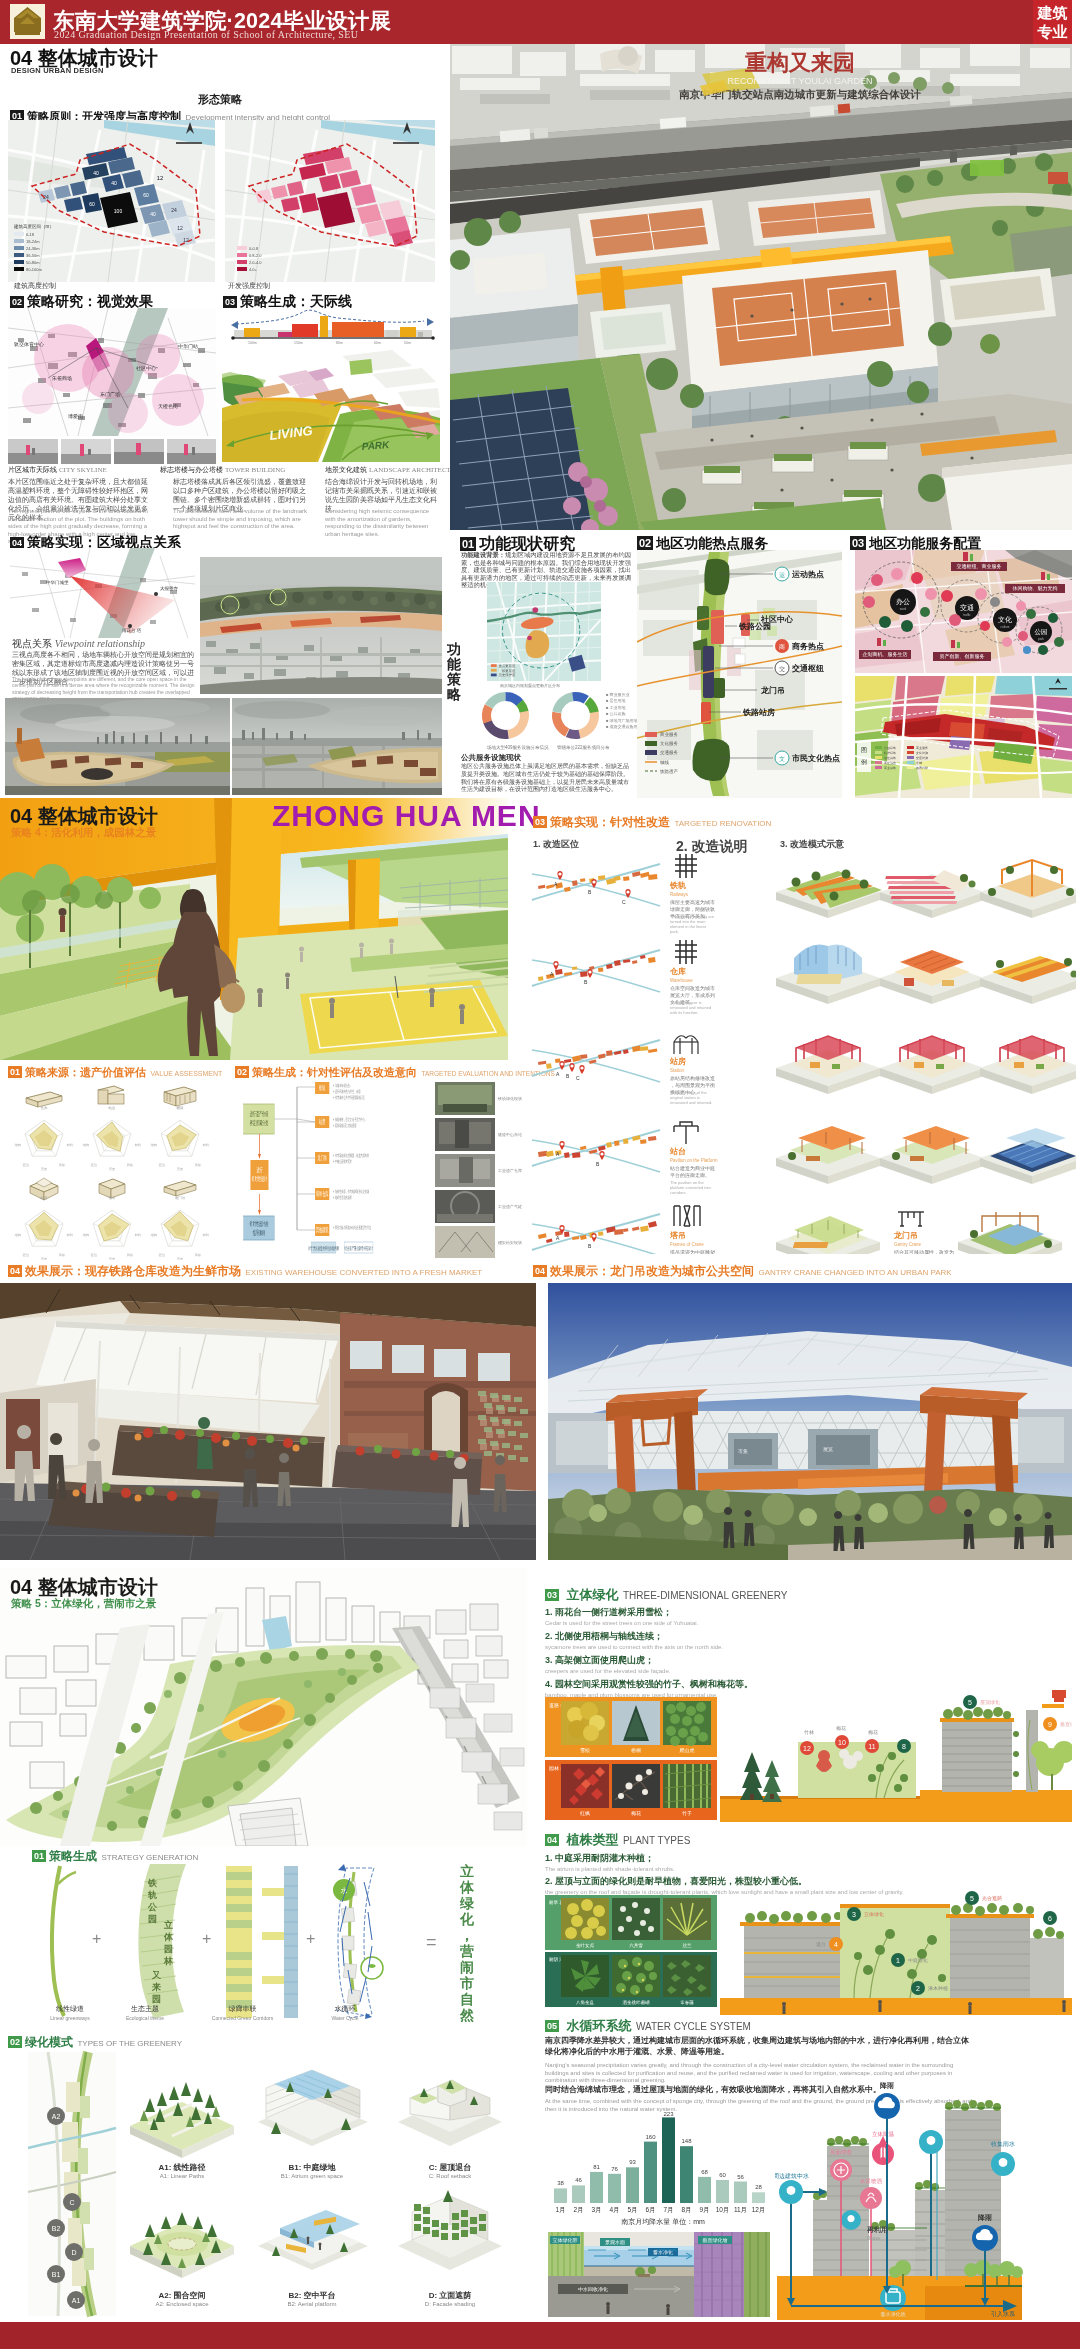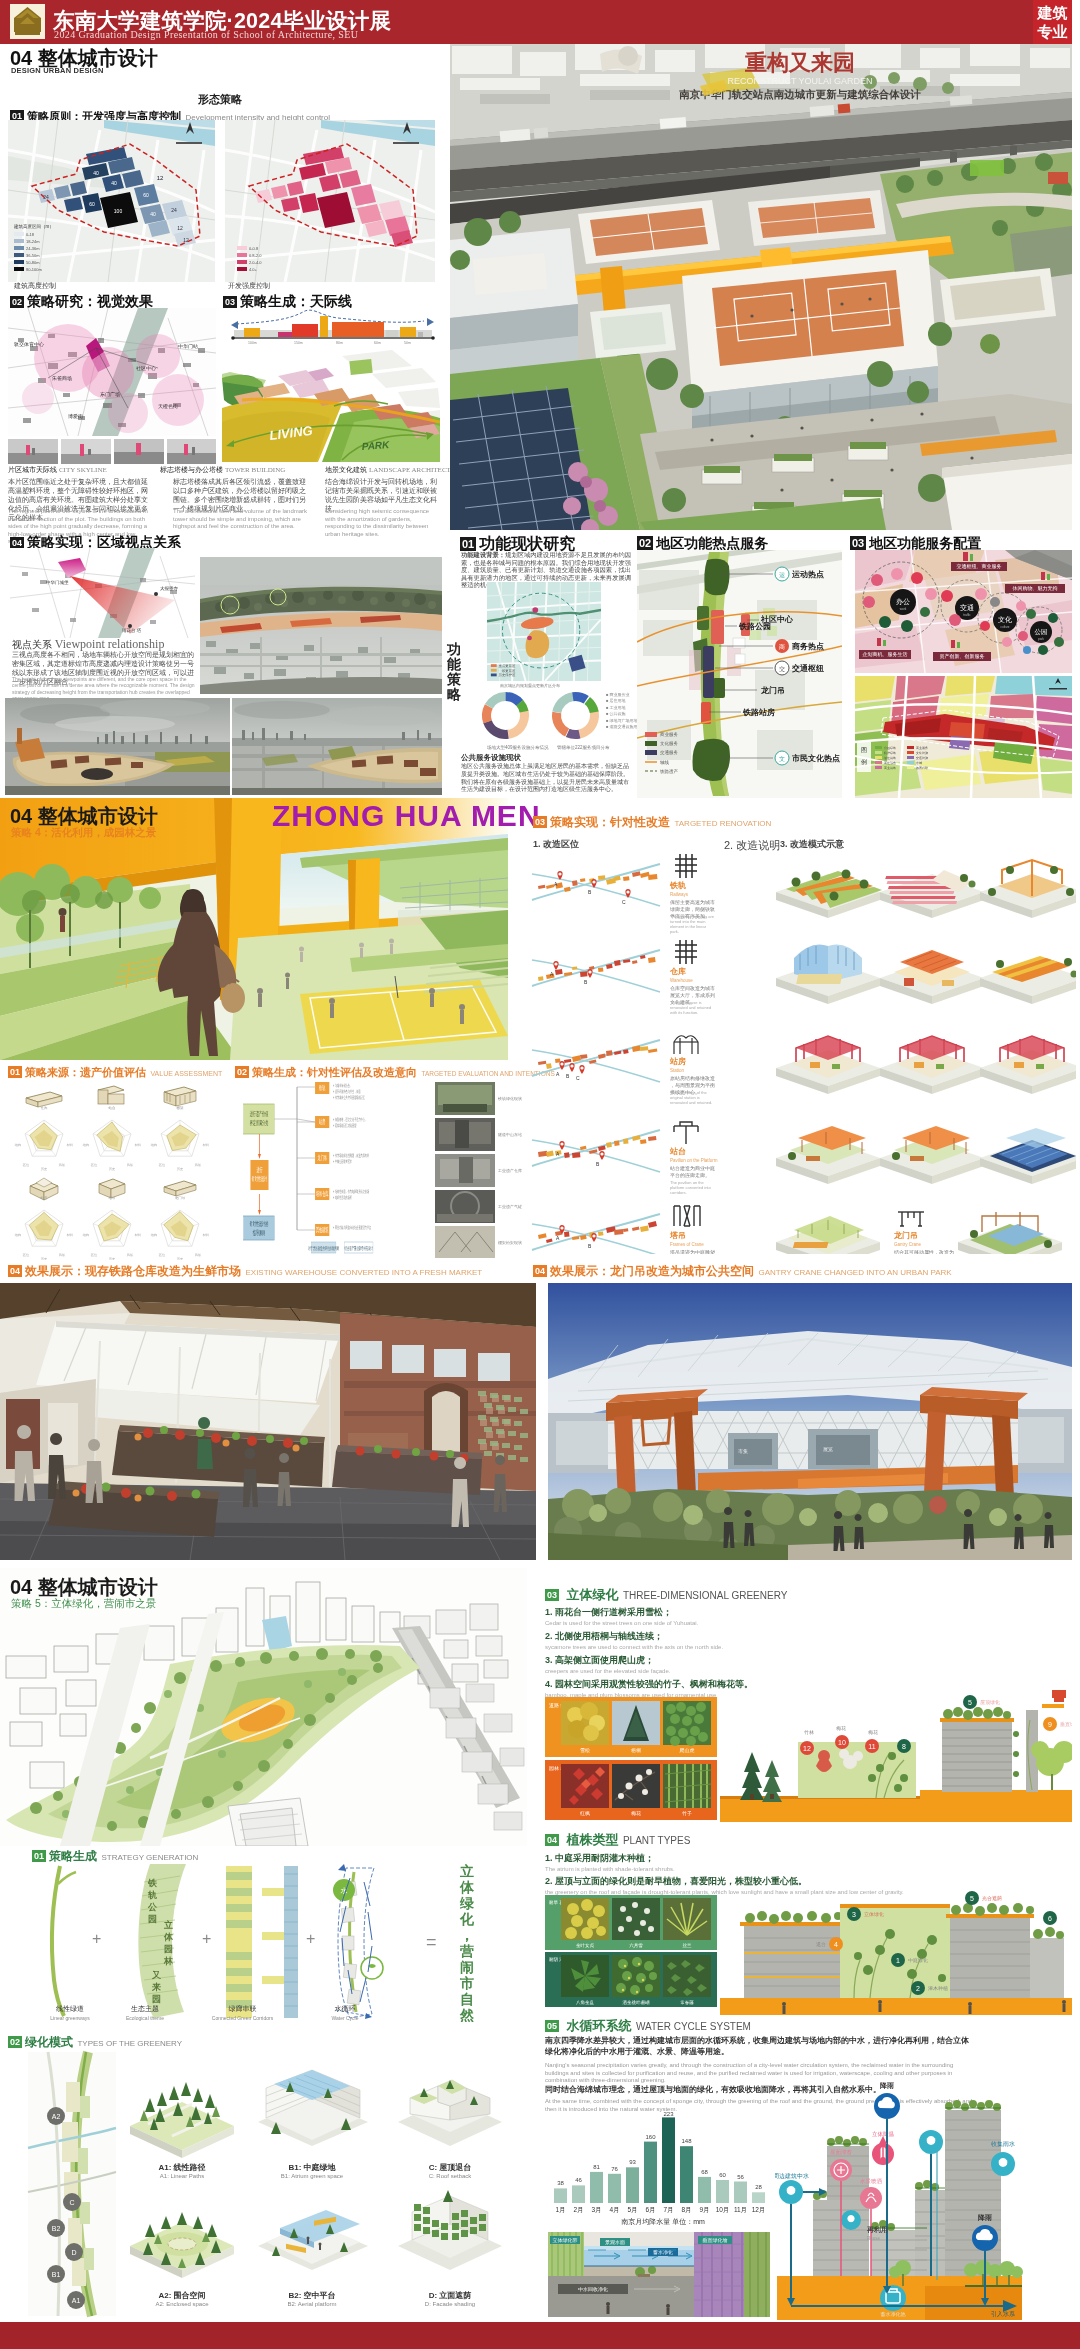--- a/index.html
+++ b/index.html
@@ -403,7 +403,7 @@
       </g>
 </svg></div>
 
-<div class="abs" style="left:12px;top:637px;font-size:10px;color:#333;">视点关系 <span style="font-family:'Liberation Serif',serif;font-size:12px;color:#666;">Viewpoint relationship</span></div>
+<div class="abs" style="left:12px;top:637px;font-size:10px;color:#333;">视点关系 <span style="font-family:'Liberation Serif',serif;font-style:italic;font-size:10px;color:#666;">Viewpoint relationship</span></div>
 <div class="abs tinyd" style="left:12px;top:650px;width:183px;font-size:7px;">三视点高度各不相同，场地车辆核心开放空间是规划相宜的密集区域，其定道标煌市高度递减内理造设计策略使另一号线以东形成了该地区轴制度围近视的开放空间区域，可以进一步推动片区融合。</div>
 <div class="abs tiny" style="left:12px;top:676px;width:183px;font-size:5px;">The height of the three viewpoints are different, and the core open space in the centre part of the site is a dense area where the recognizable moment. The design strategy of decreasing height from the transportation hub creates the overlapped open space area.</div>
 

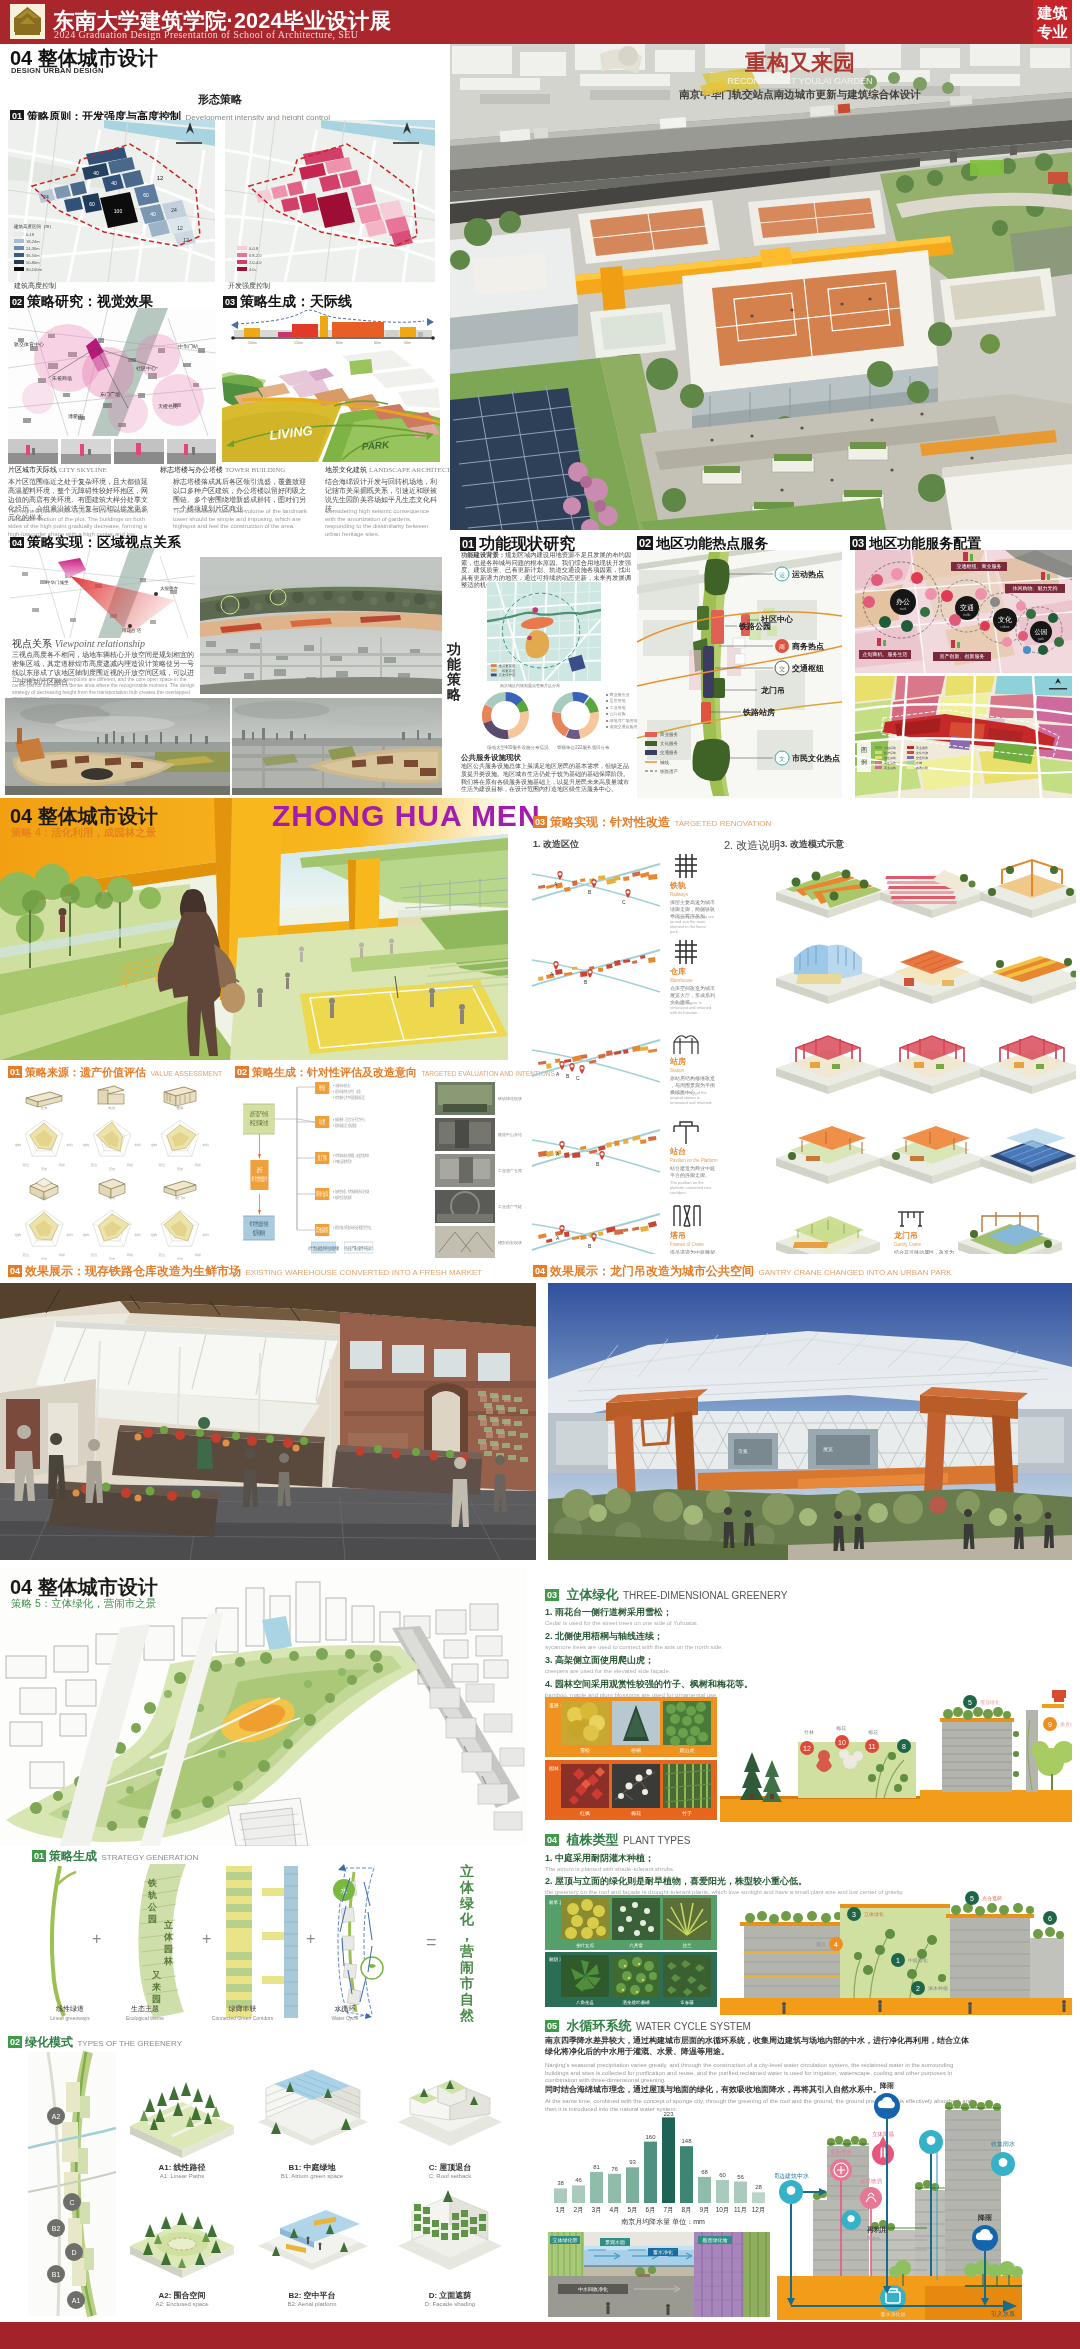--- a/index.html
+++ b/index.html
@@ -1787,7 +1787,7 @@
 
 <div class="abs" style="left:533px;top:812px;"><span class="obox">03</span><span class="h1o" style="font-size:12px;">策略实现：针对性改造</span> <span class="eng" style="color:#e0a36b;">TARGETED RENOVATION</span></div>
 <div class="abs" style="left:533px;top:838px;font-size:9px;font-weight:bold;color:#444;">1. 改造区位</div>
-<div class="abs" style="left:676px;top:838px;font-size:11px;font-weight:normal;color:#444;margin-left:48px;">2. 改造说明</div>
+<div class="abs" style="left:676px;top:838px;font-size:14px;font-weight:bold;color:#444;">2. 改造说明</div>
 <div class="abs" style="left:780px;top:838px;font-size:9px;font-weight:bold;color:#444;">3. 改造模式示意</div>
 
 <div class="abs" style="left:528px;top:848px;width:548px;height:406px;" id="renoGrid">

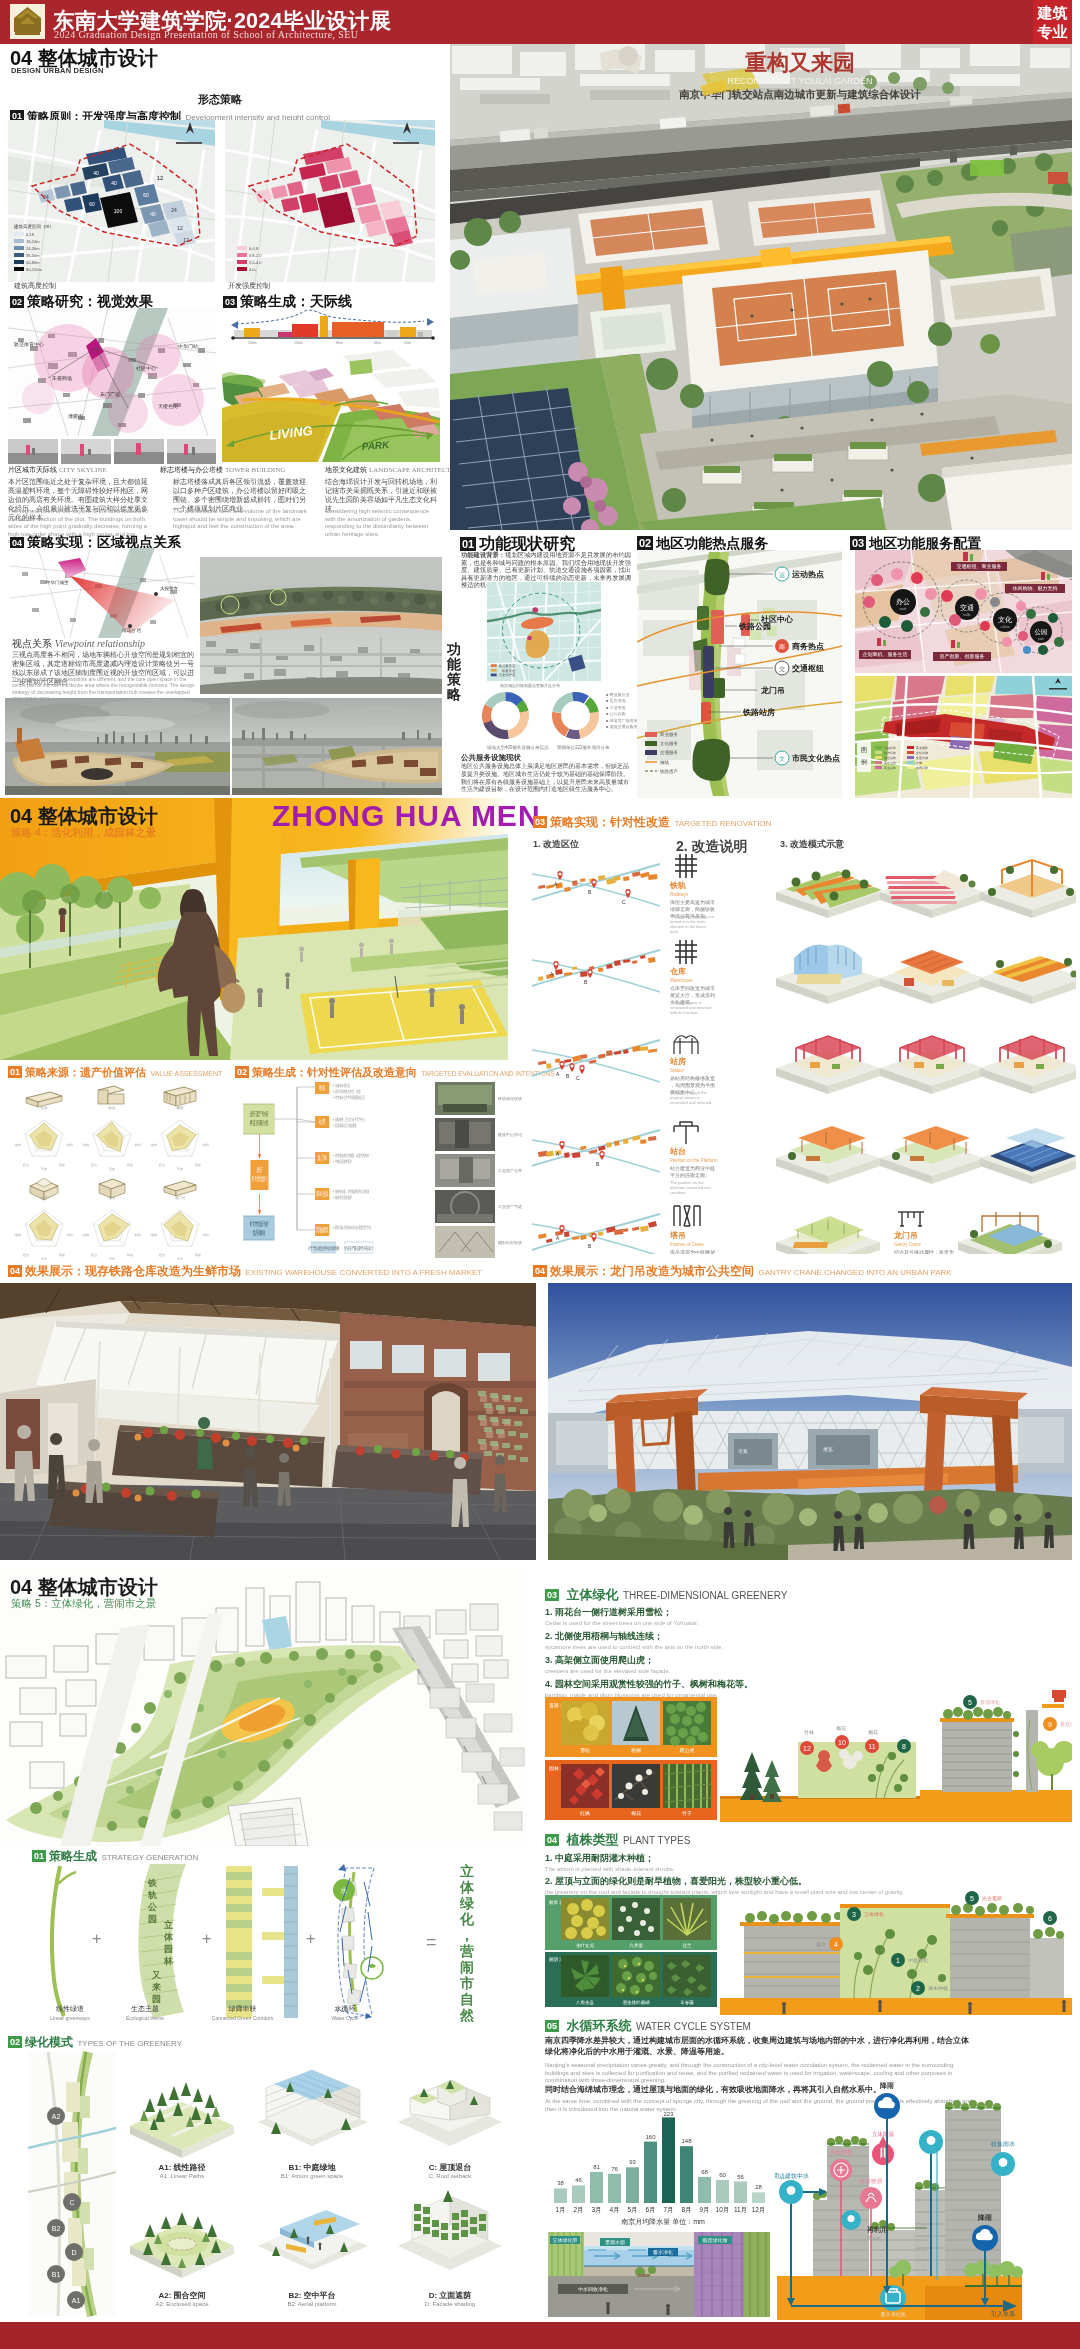--- a/index.html
+++ b/index.html
@@ -2348,7 +2348,7 @@
 </svg></div>
 
 <div class="abs" style="left:10px;top:1574px;font-size:20px;font-weight:bold;color:#1a1a1a;">04 整体城市设计</div>
-<div class="abs" style="left:11px;top:1597px;font-size:10.5px;font-weight:normal;color:#3f8f4b;">策略 5：立体绿化，营闹市之景</div>
+<div class="abs" style="left:11px;top:1597px;font-size:10.5px;font-weight:bold;color:#3f8f4b;">策略 5：立体绿化，营闹市之景</div>
 
 <div class="abs" style="left:8px;top:1846px;padding-left:24px;"><span class="gbox">01</span><span class="h1g" style="font-size:12px;">策略生成</span> <span class="eng">STRATEGY GENERATION</span></div>
 

